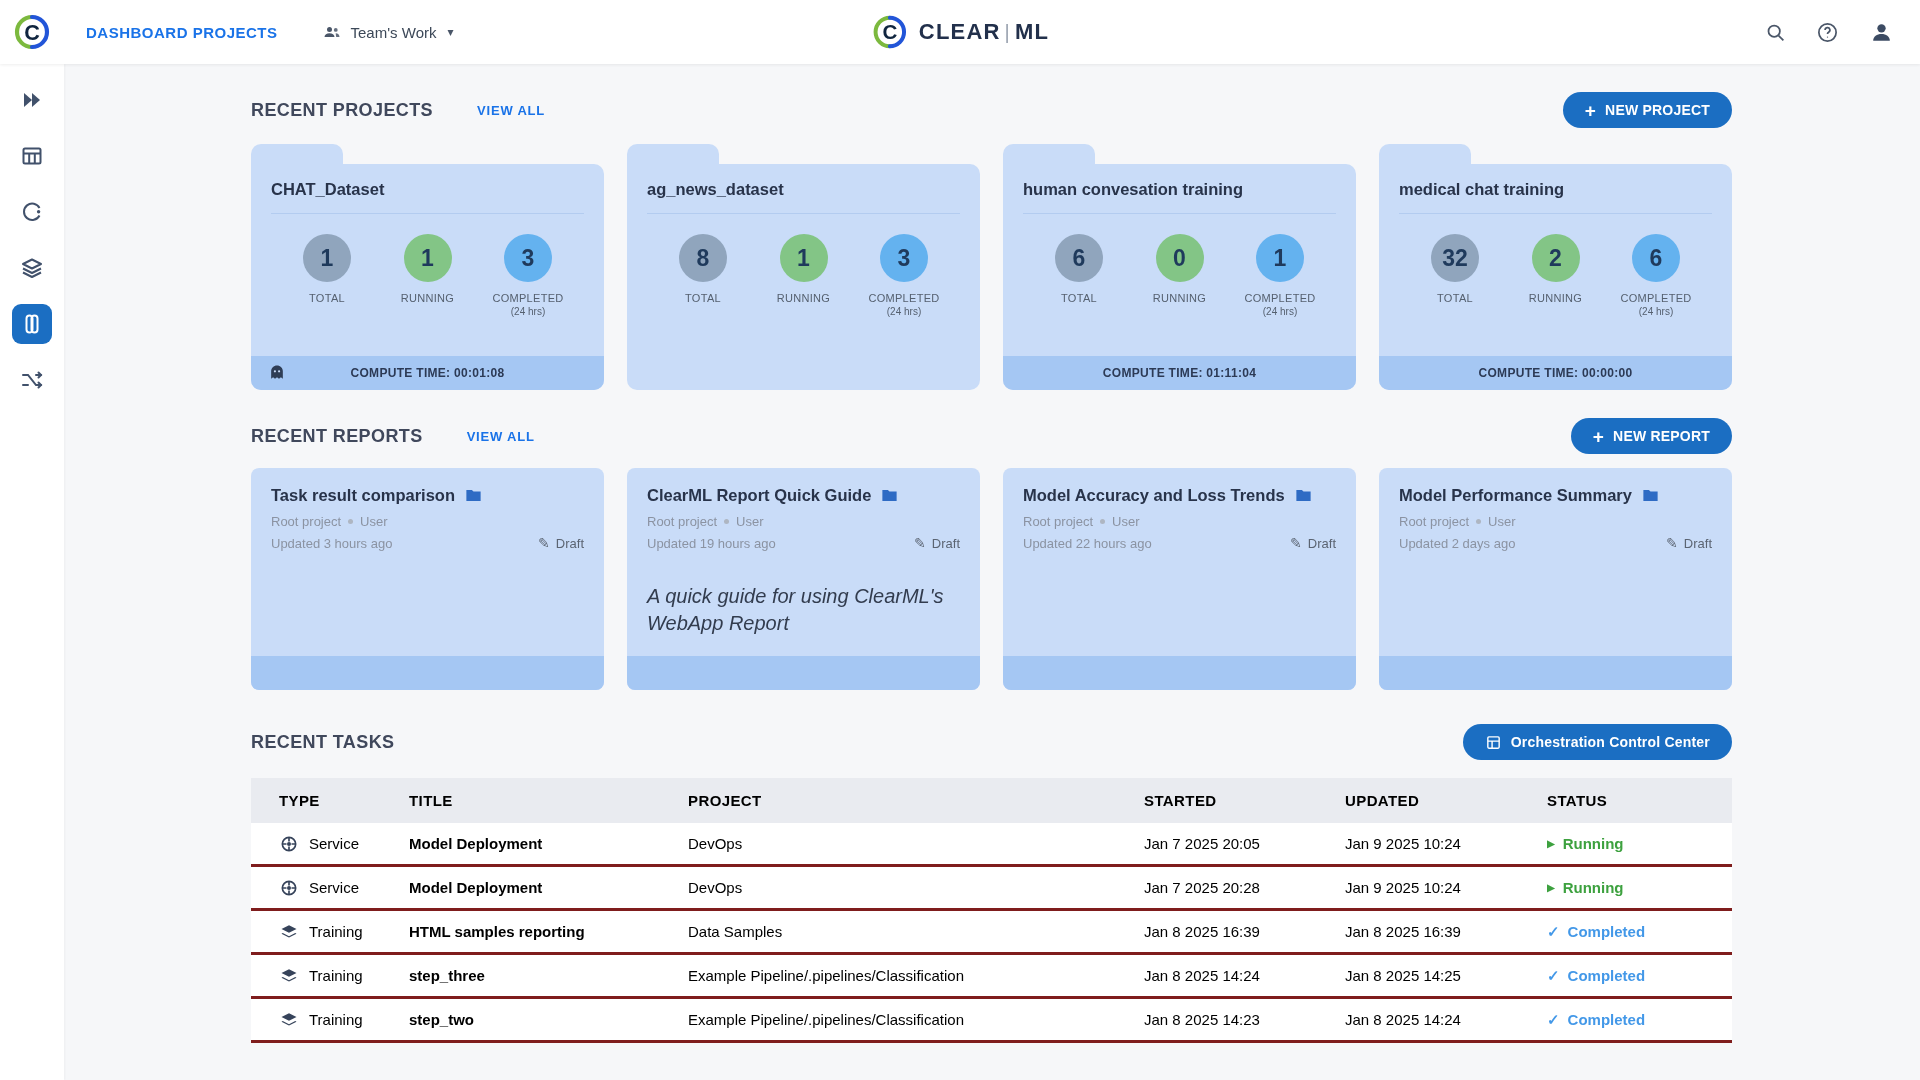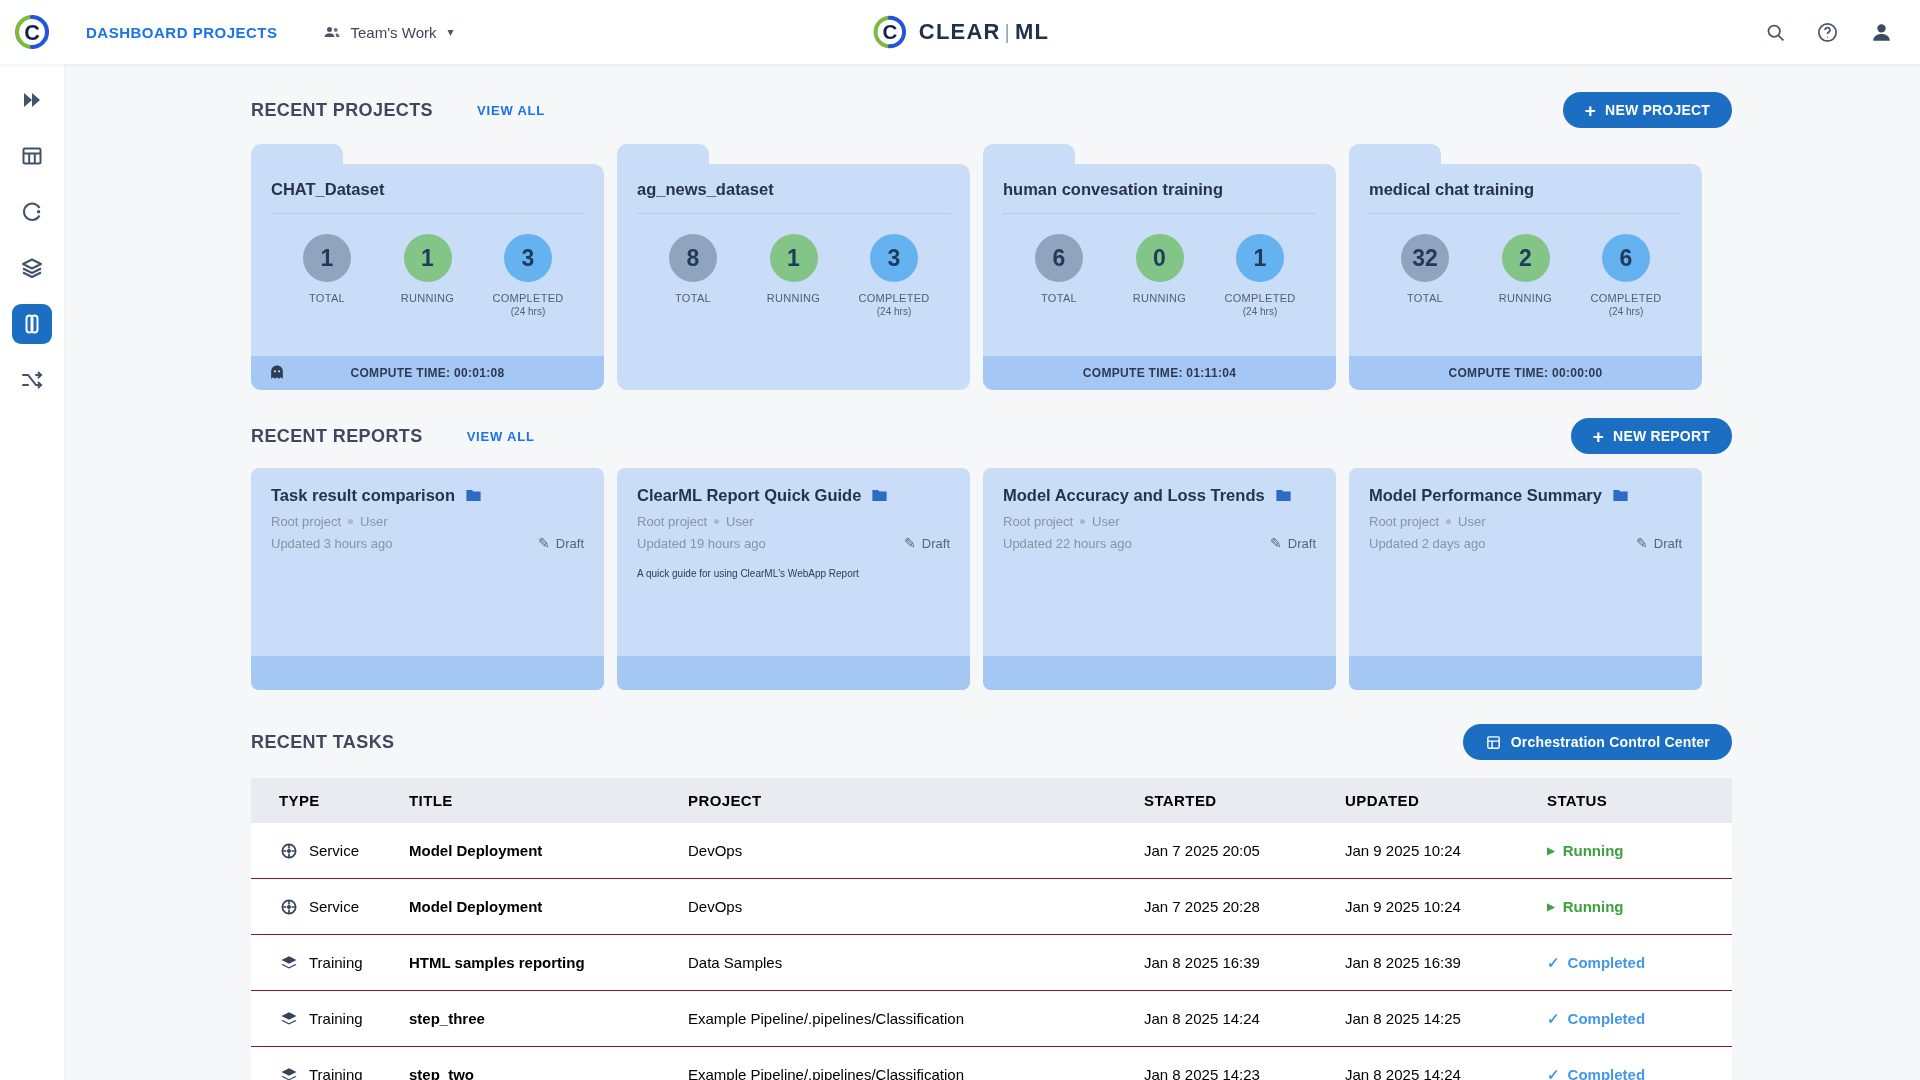--- a/index.html
+++ b/index.html
@@ -37,7 +37,7 @@
               font-size:14px; font-weight:bold; display:flex; align-items:center; padding:0 22px; gap:9px;
               border:none; letter-spacing:.2px; cursor:pointer; font-family:inherit; }
   .pill-btn .plus { font-size:19px; font-weight:bold; line-height:1; }
-  .cards-row { display:flex; gap:13px; margin-top:12px; }
+  .cards-row { display:flex; gap:23px; margin-top:12px; }
 
   
   .p-card { width:353px; cursor:pointer; }

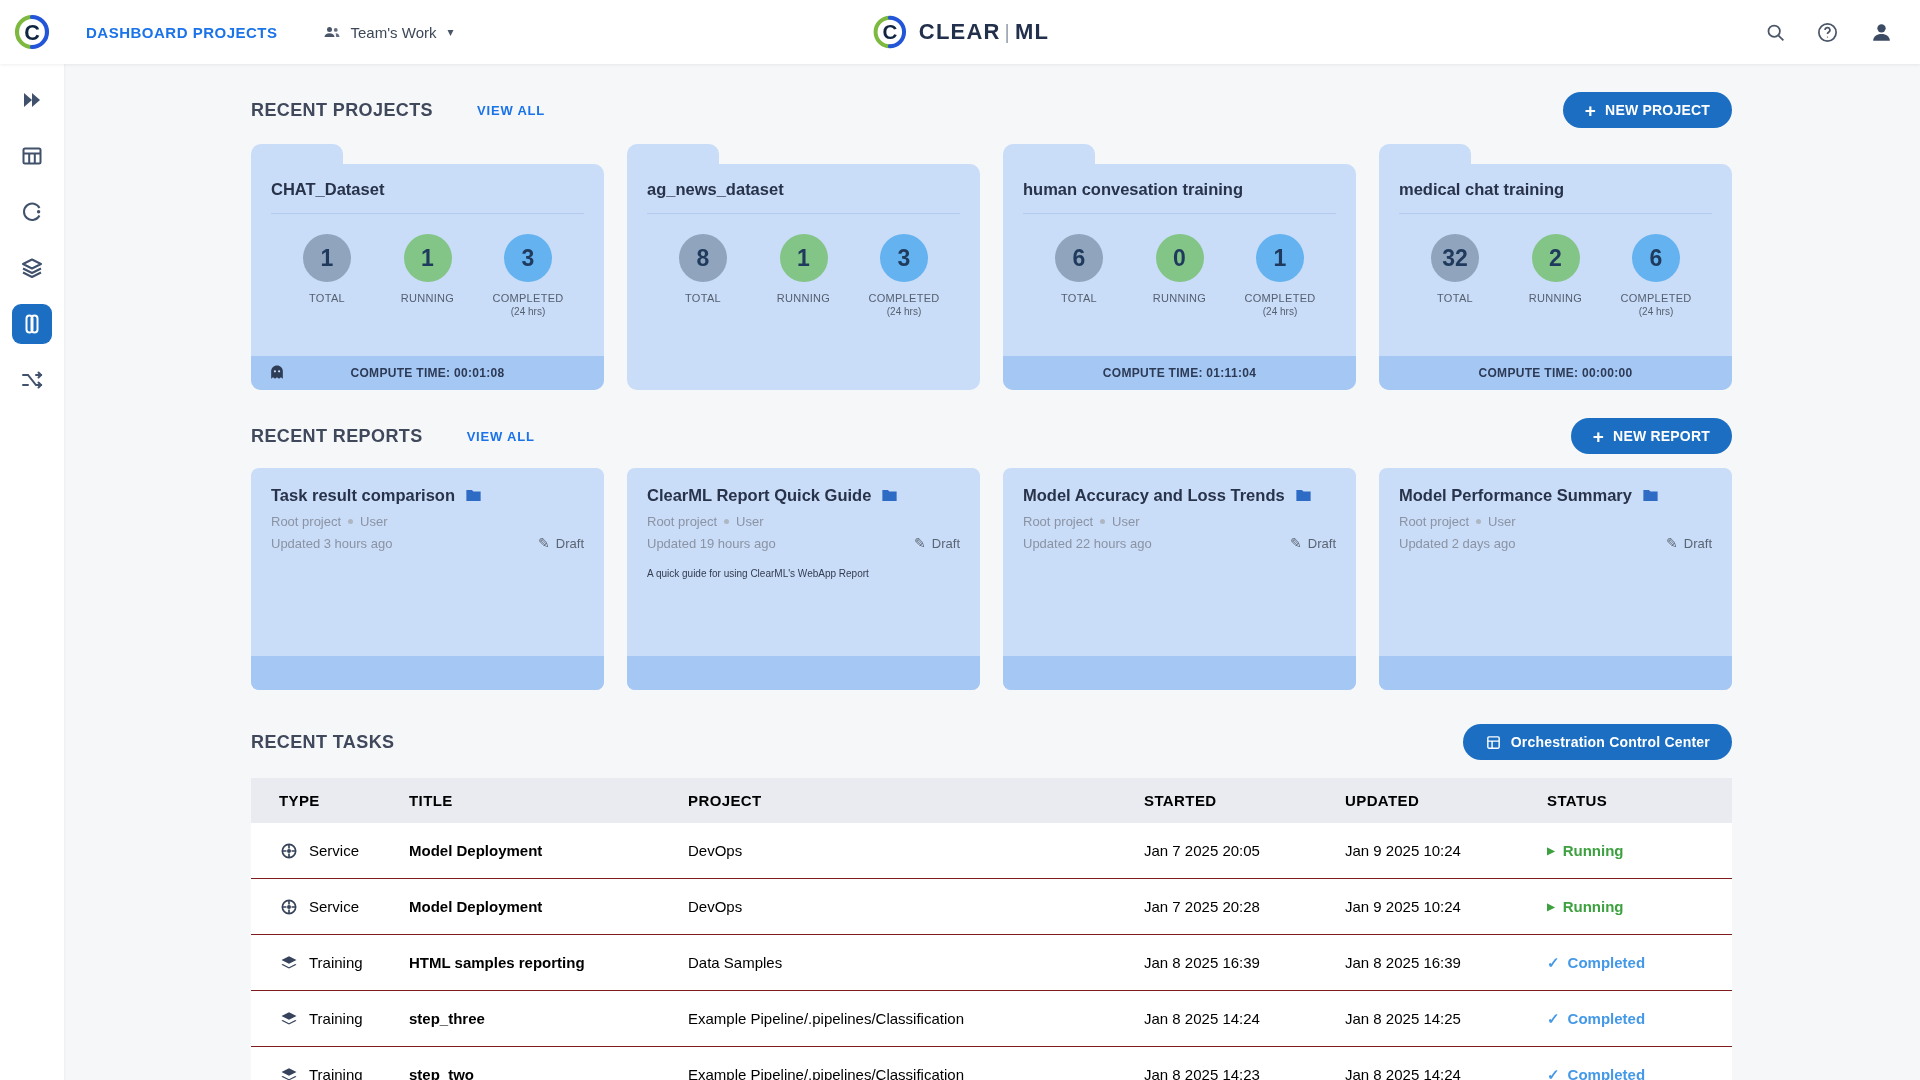--- a/index.html
+++ b/index.html
@@ -70,7 +70,7 @@
   .r-sub-row { margin-top:6px; display:flex; align-items:center; font-size:13px; color:#8b93a2; }
   .r-badge { margin-left:auto; color:#5b6472; display:flex; gap:6px; font-size:13px; align-items:center; }
   .pencil { font-size:14px; }
-  .r-desc { margin-top:16px; font-size:10px; color:#323c4e; line-height:1.35; }
+  .r-desc { margin-top:32px; font-size:20px; color:#323c4e; line-height:1.35;font-style:italic; }
   .r-strip { position:absolute; bottom:0; left:0; width:100%; height:34px; background:#a5c7f3; }
 
   

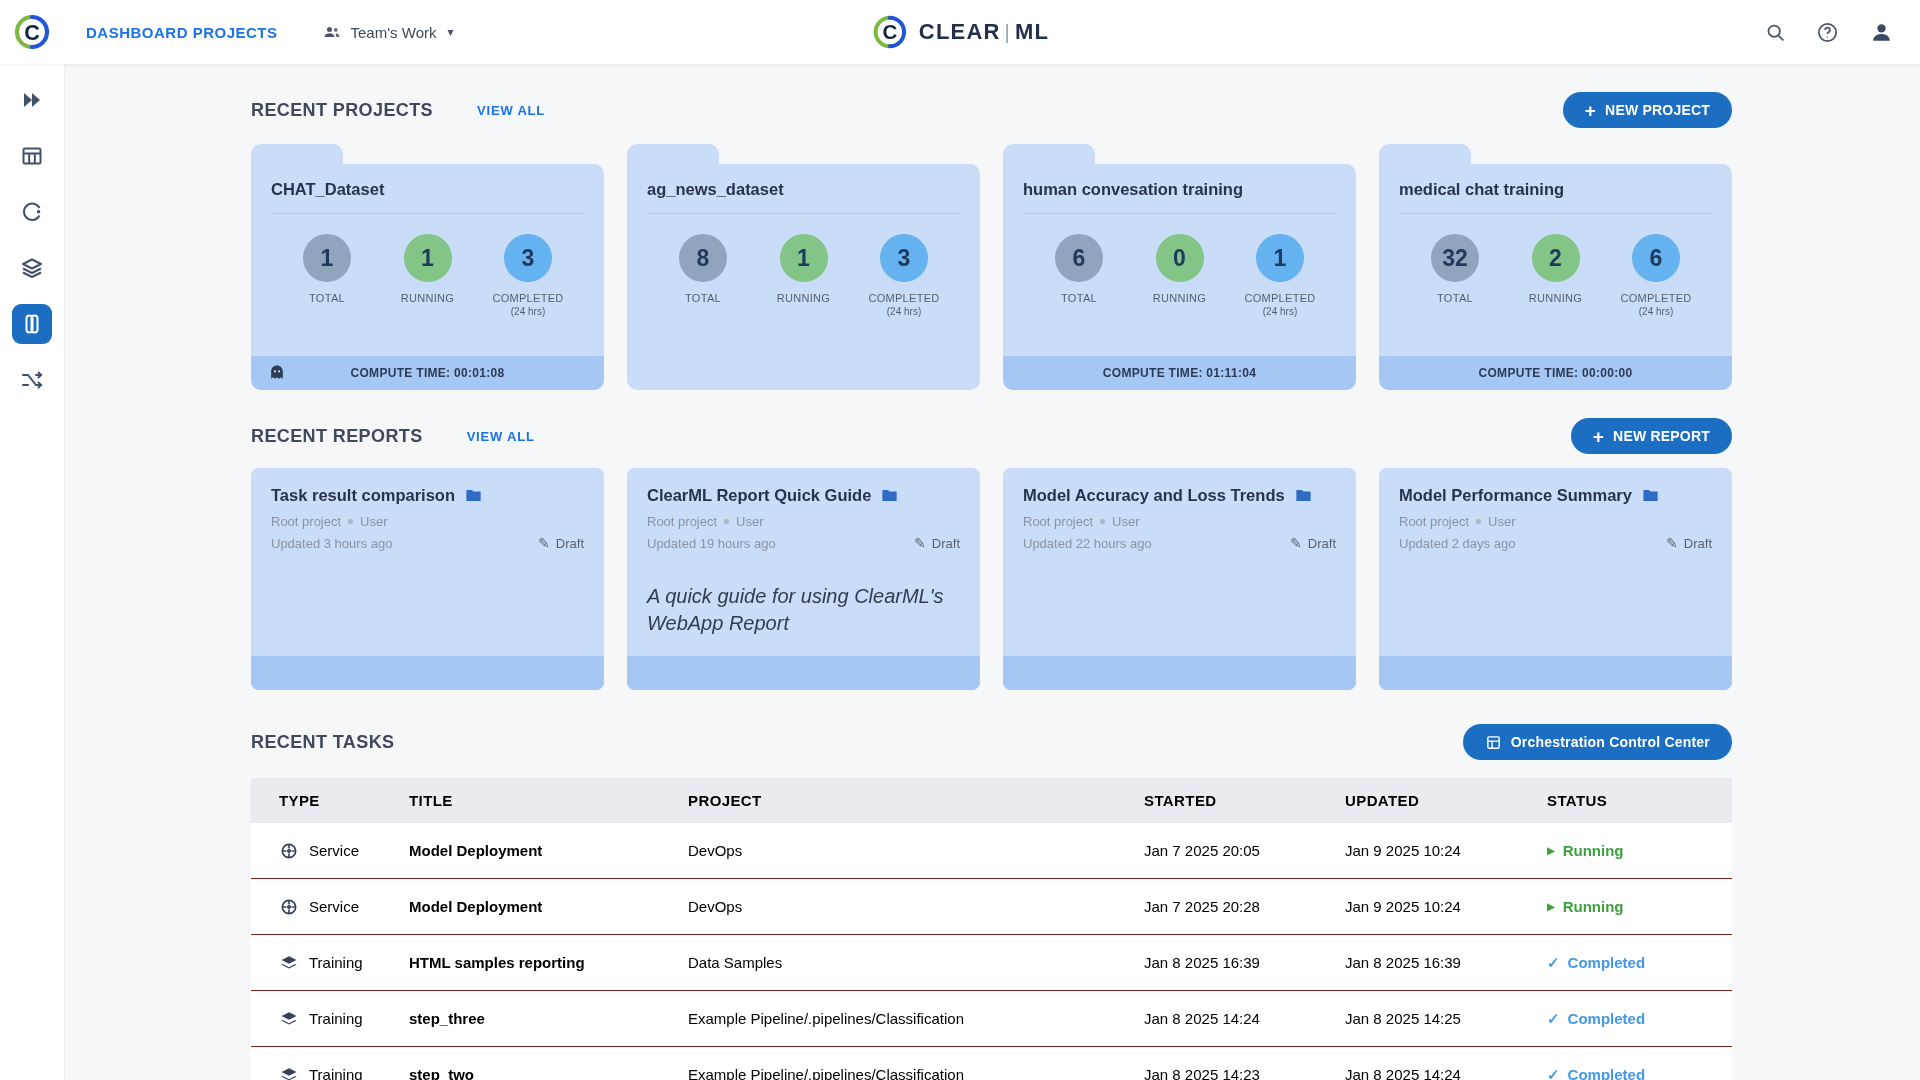--- a/index.html
+++ b/index.html
@@ -76,7 +76,7 @@
   
   .tasks-table { margin-top:14px; }
   .t-row { display:grid; grid-template-columns:158px 279px 456px 201px 202px 1fr; align-items:center;
-           height:56px; border-bottom:1px solid #7f1d1d; background:#fff; cursor:pointer; }
+           height:44px; border-bottom:3px solid #7f1d1d; background:#fff; cursor:pointer; }
   .t-row.t-head { height:45px; background:#e9ebf0; border-bottom:none; font-size:13px; font-weight:bold;
                   color:#4a5162; letter-spacing:.4px; cursor:default; }
   .cell { font-size:15px; color:#000000; white-space:nowrap; overflow:hidden; }

